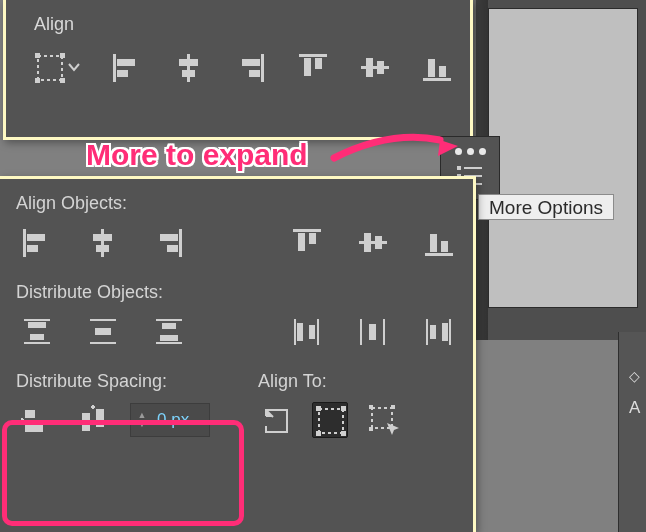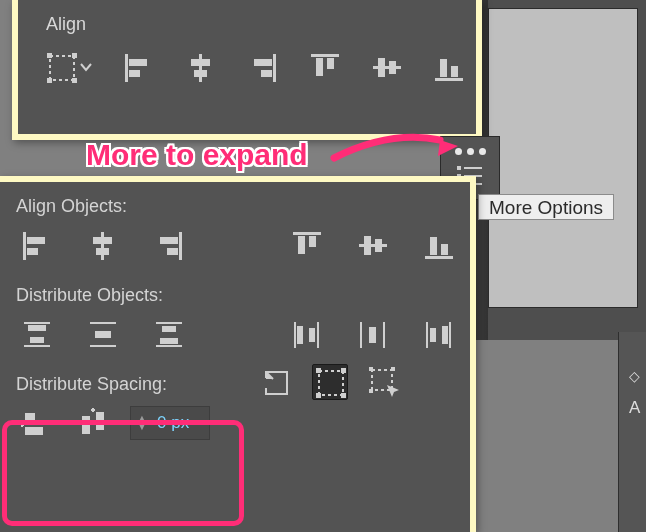--- a/index.html
+++ b/index.html
@@ -16,7 +16,7 @@
 
     
     .panel{background:#535353;color:#dcdcdc;border:6px solid #fef9c3;box-shadow:2px 3px 8px rgba(0,0,0,.35)}
-    .align-top{position:absolute;left:12px;top:0;width:470px;height:140px;border-top:none}
+    .align-top{position:absolute;left:3px;top:0;width:470px;height:140px;border-top:none}
     .panel-title{padding:14px 0 8px 28px;font-size:18px;color:#d9d9d9}
     .row{display:flex;align-items:center;gap:26px;padding:6px 0 6px 28px}
     

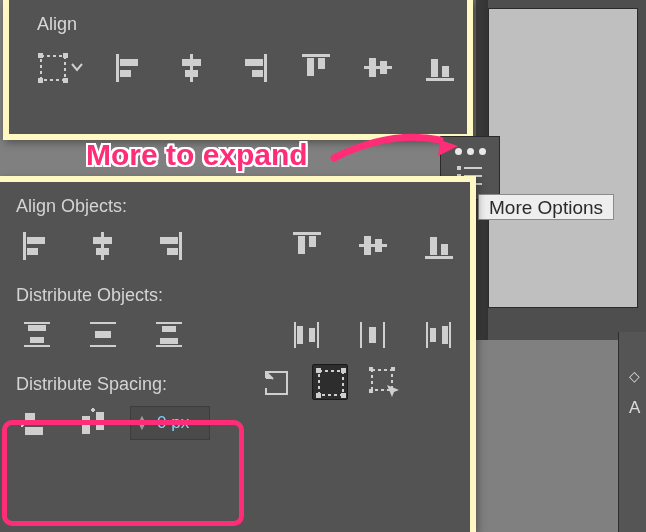--- a/index.html
+++ b/index.html
@@ -15,7 +15,7 @@
     .rpeek .diamond{display:block;margin-top:12px;font-size:14px}
 
     
-    .panel{background:#535353;color:#dcdcdc;border:6px solid #fef9c3;box-shadow:2px 3px 8px rgba(0,0,0,.35)}
+    .panel{background:#535353;color:#dcdcdc;border:3px solid #fef9c3;box-shadow:2px 3px 8px rgba(0,0,0,.35)}
     .align-top{position:absolute;left:3px;top:0;width:470px;height:140px;border-top:none}
     .panel-title{padding:14px 0 8px 28px;font-size:18px;color:#d9d9d9}
     .row{display:flex;align-items:center;gap:26px;padding:6px 0 6px 28px}

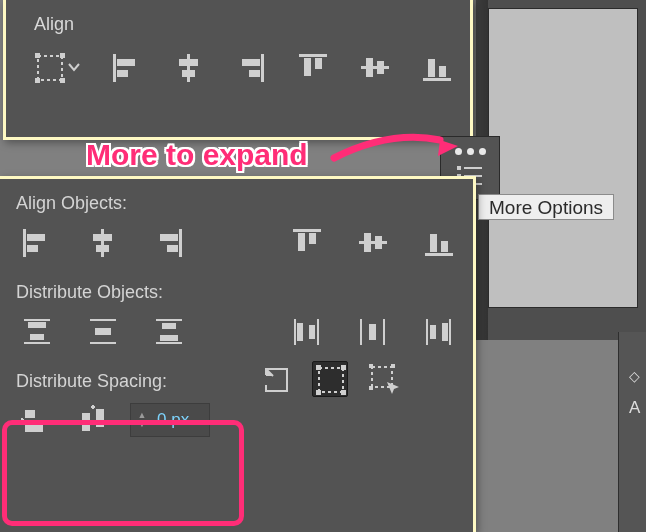--- a/index.html
+++ b/index.html
@@ -333,6 +333,7 @@
       </div>
     </div>
     <div class="colR">
+      <div class="sect-label" style="padding-left:0">Align To:</div>
       <div class="erow" style="gap:18px;padding-left:0">
         <div class="ico">
             <svg width="30" height="30">

